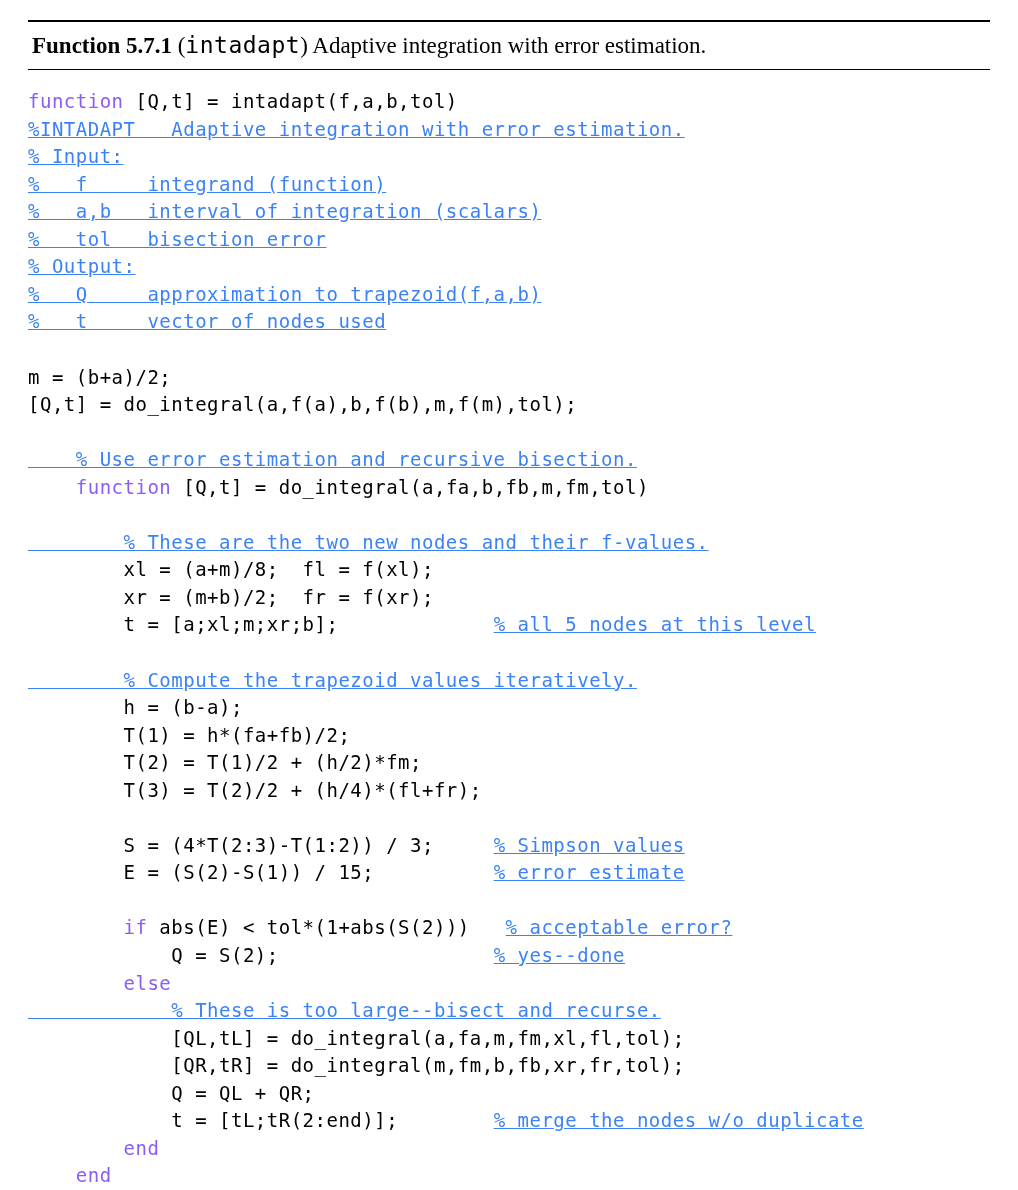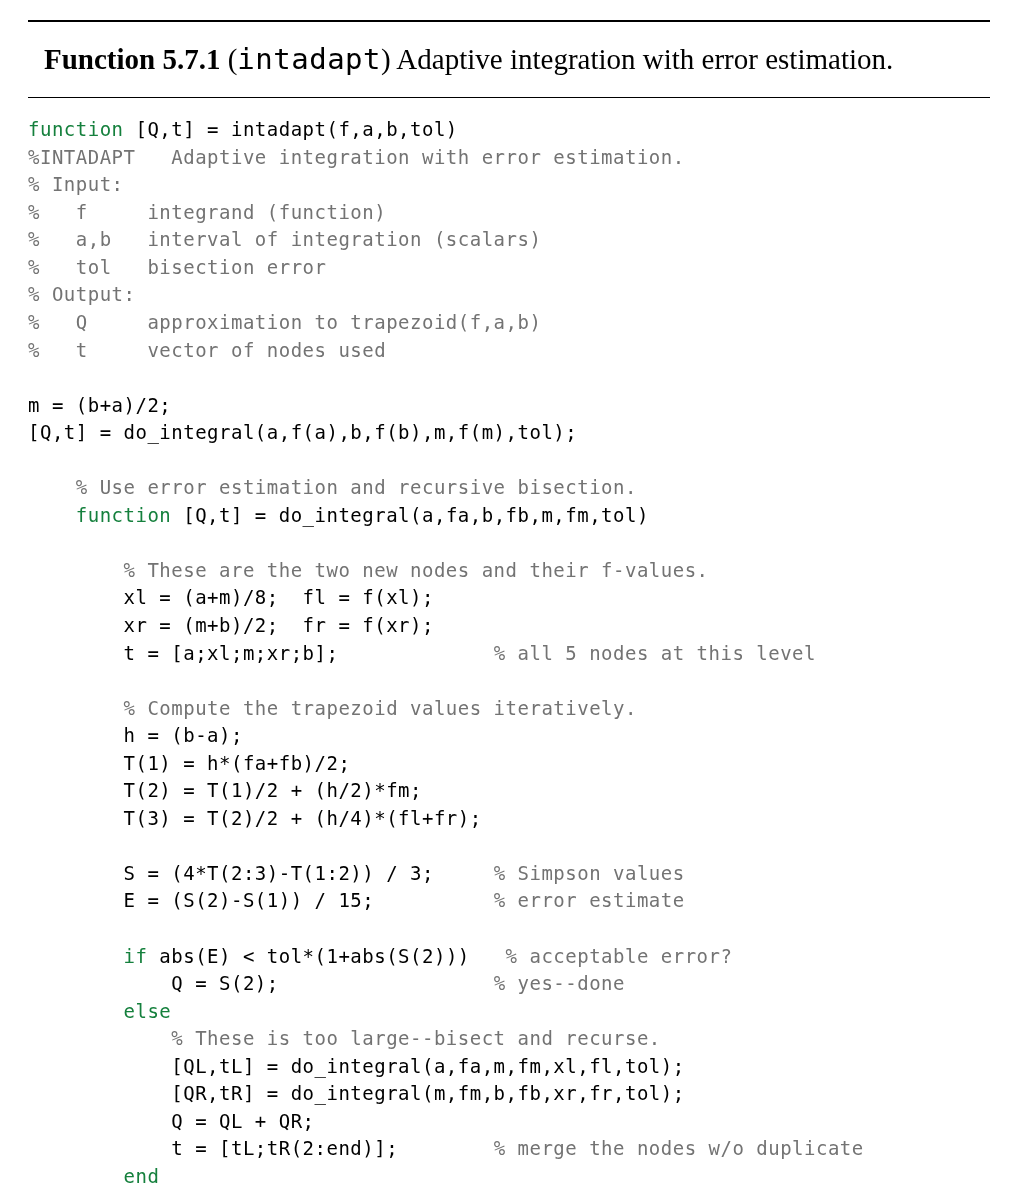--- a/index.html
+++ b/index.html
@@ -21,9 +21,9 @@
       margin: 6px 0 18px 0;
     }
     .listing-title {
-      font-size: 29px;
+      font-size: 23px;
       line-height: 1.35;
-      margin: 16px;
+      margin: 4px;
       padding: 2px 0;
     }
     .listing-title .label {

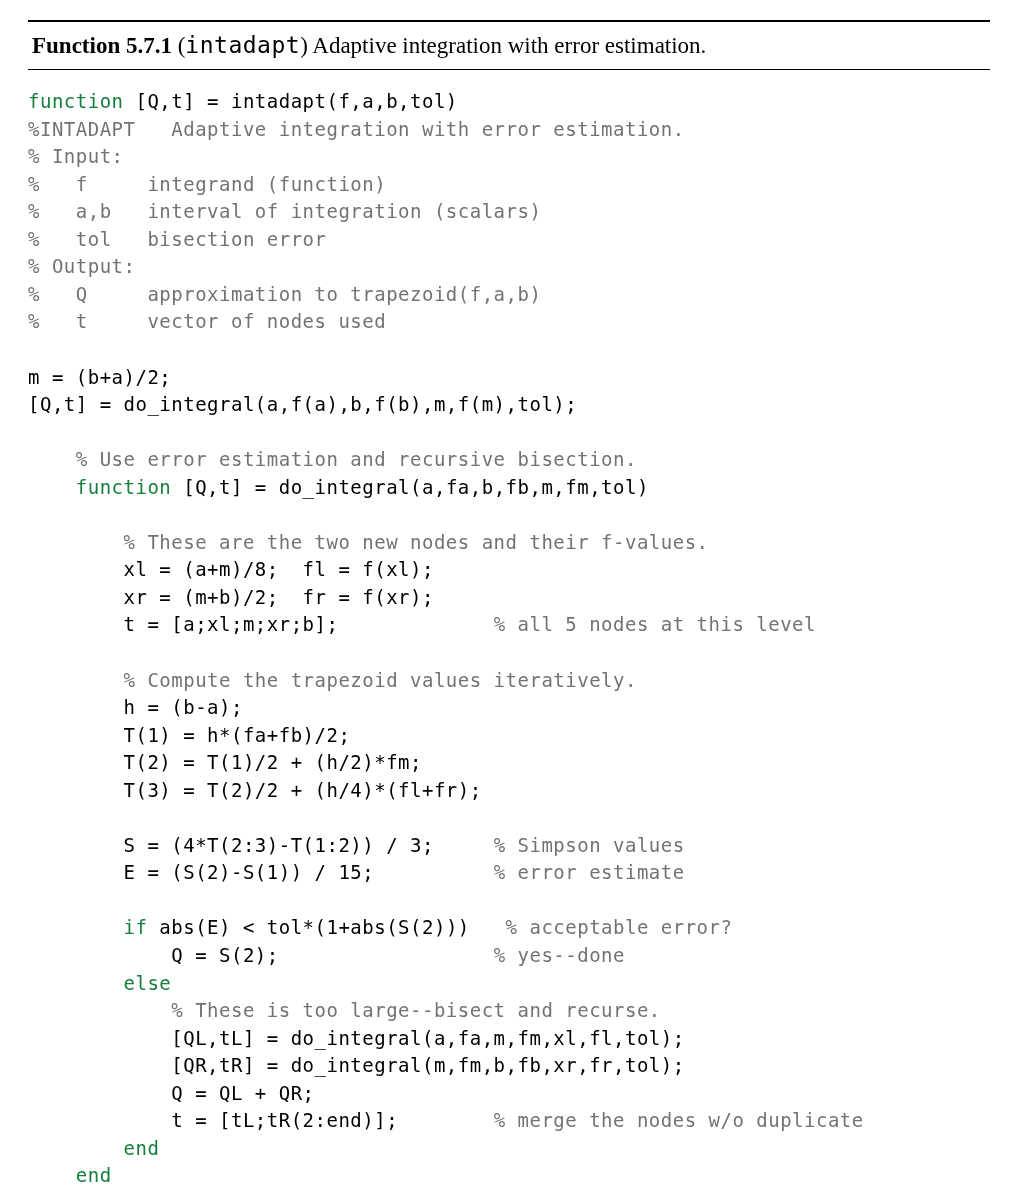--- a/index.html
+++ b/index.html
@@ -41,7 +41,7 @@
       white-space: pre;
       margin: 0;
     }
-    .kw  { color: #15803d; }
+    .kw  { color: #8b5cf6; }
     .com { color: #737373; }
   </style>
 </head>

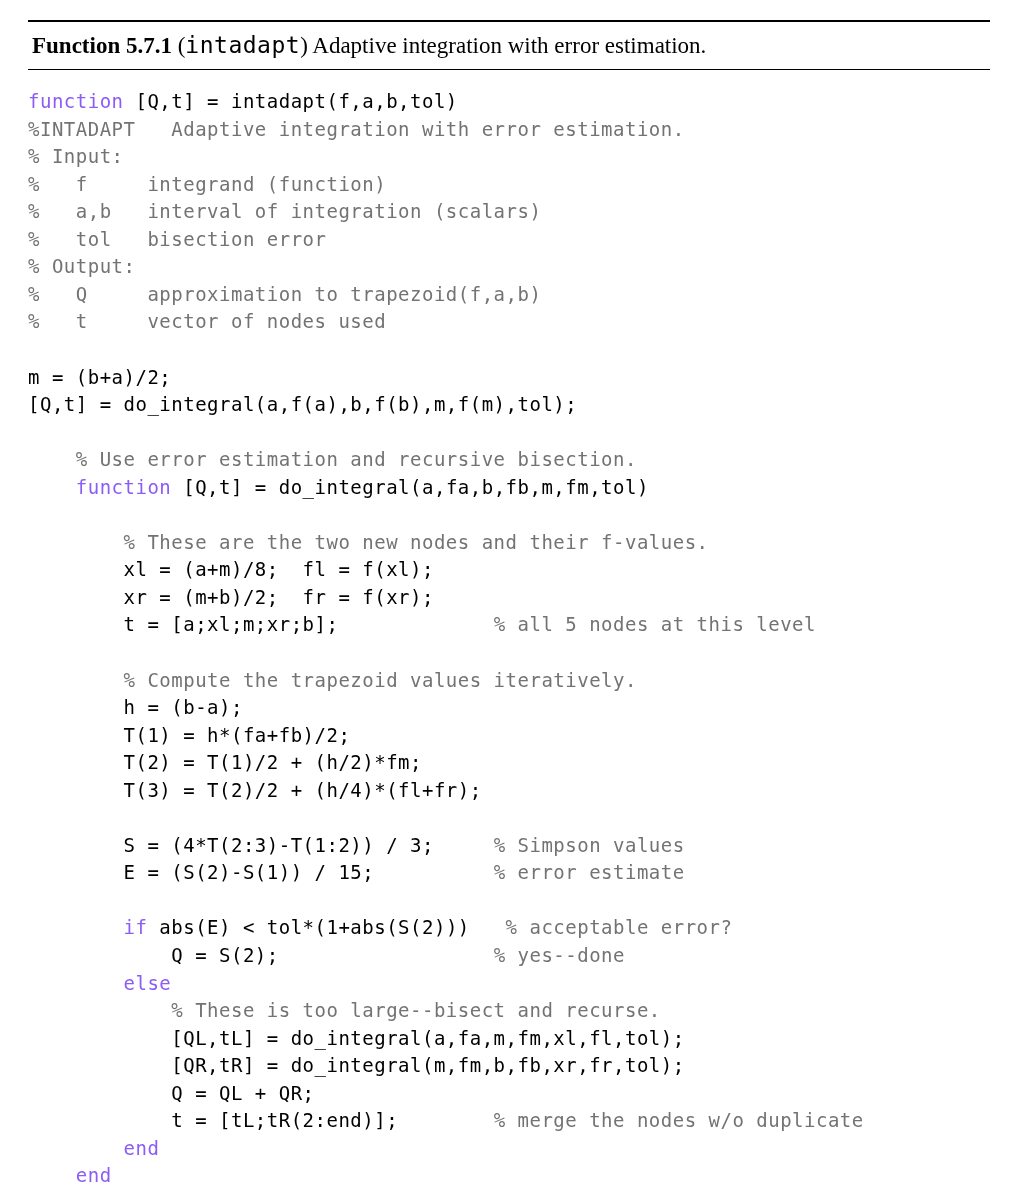--- a/index.html
+++ b/index.html
@@ -42,7 +42,7 @@
       margin: 0;
     }
     .kw  { color: #8b5cf6; }
-    .com { color: #737373; }
+    .com { color: #3b82f6; text-decoration: underline; }
   </style>
 </head>
 <body>

